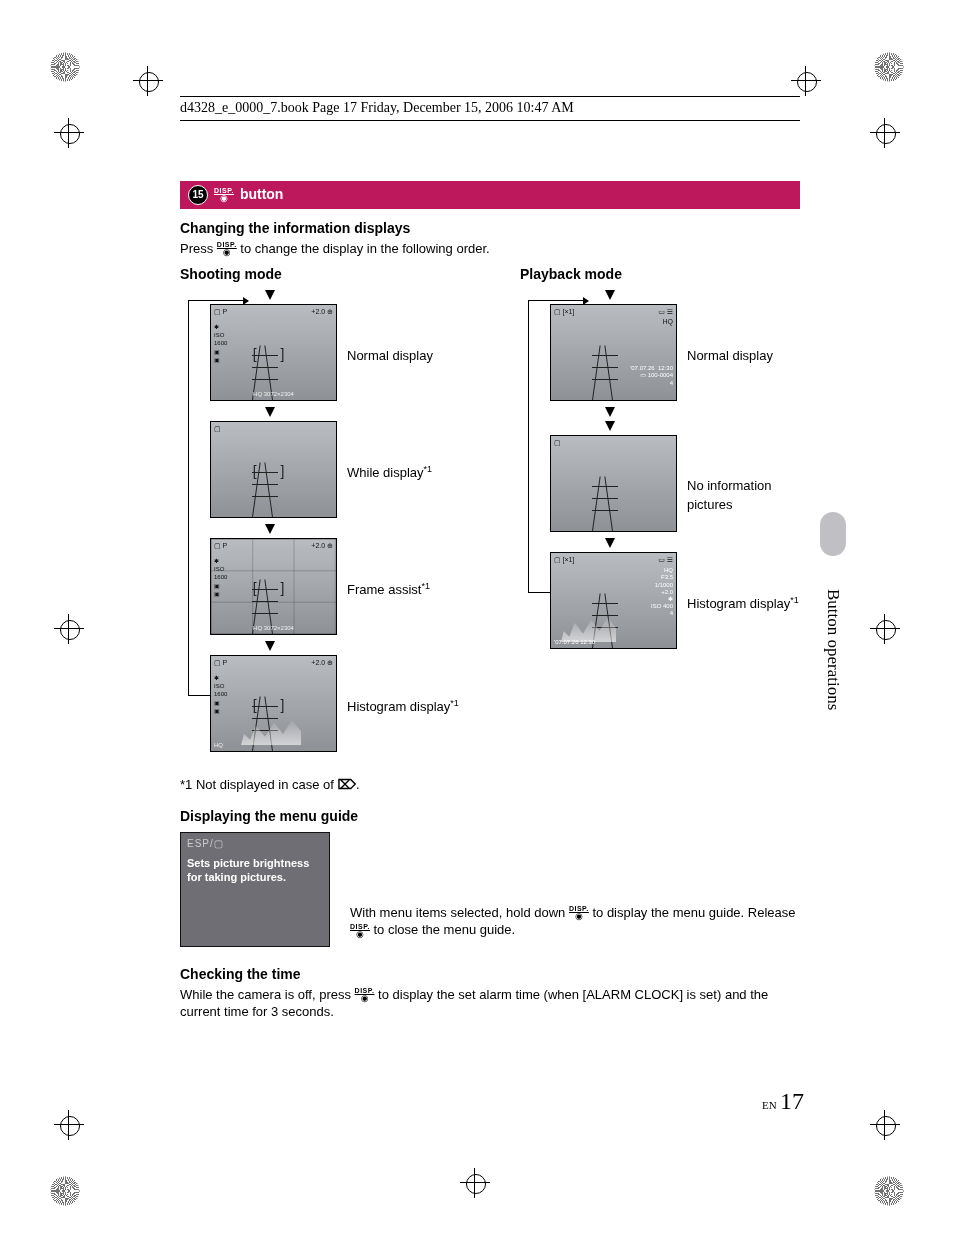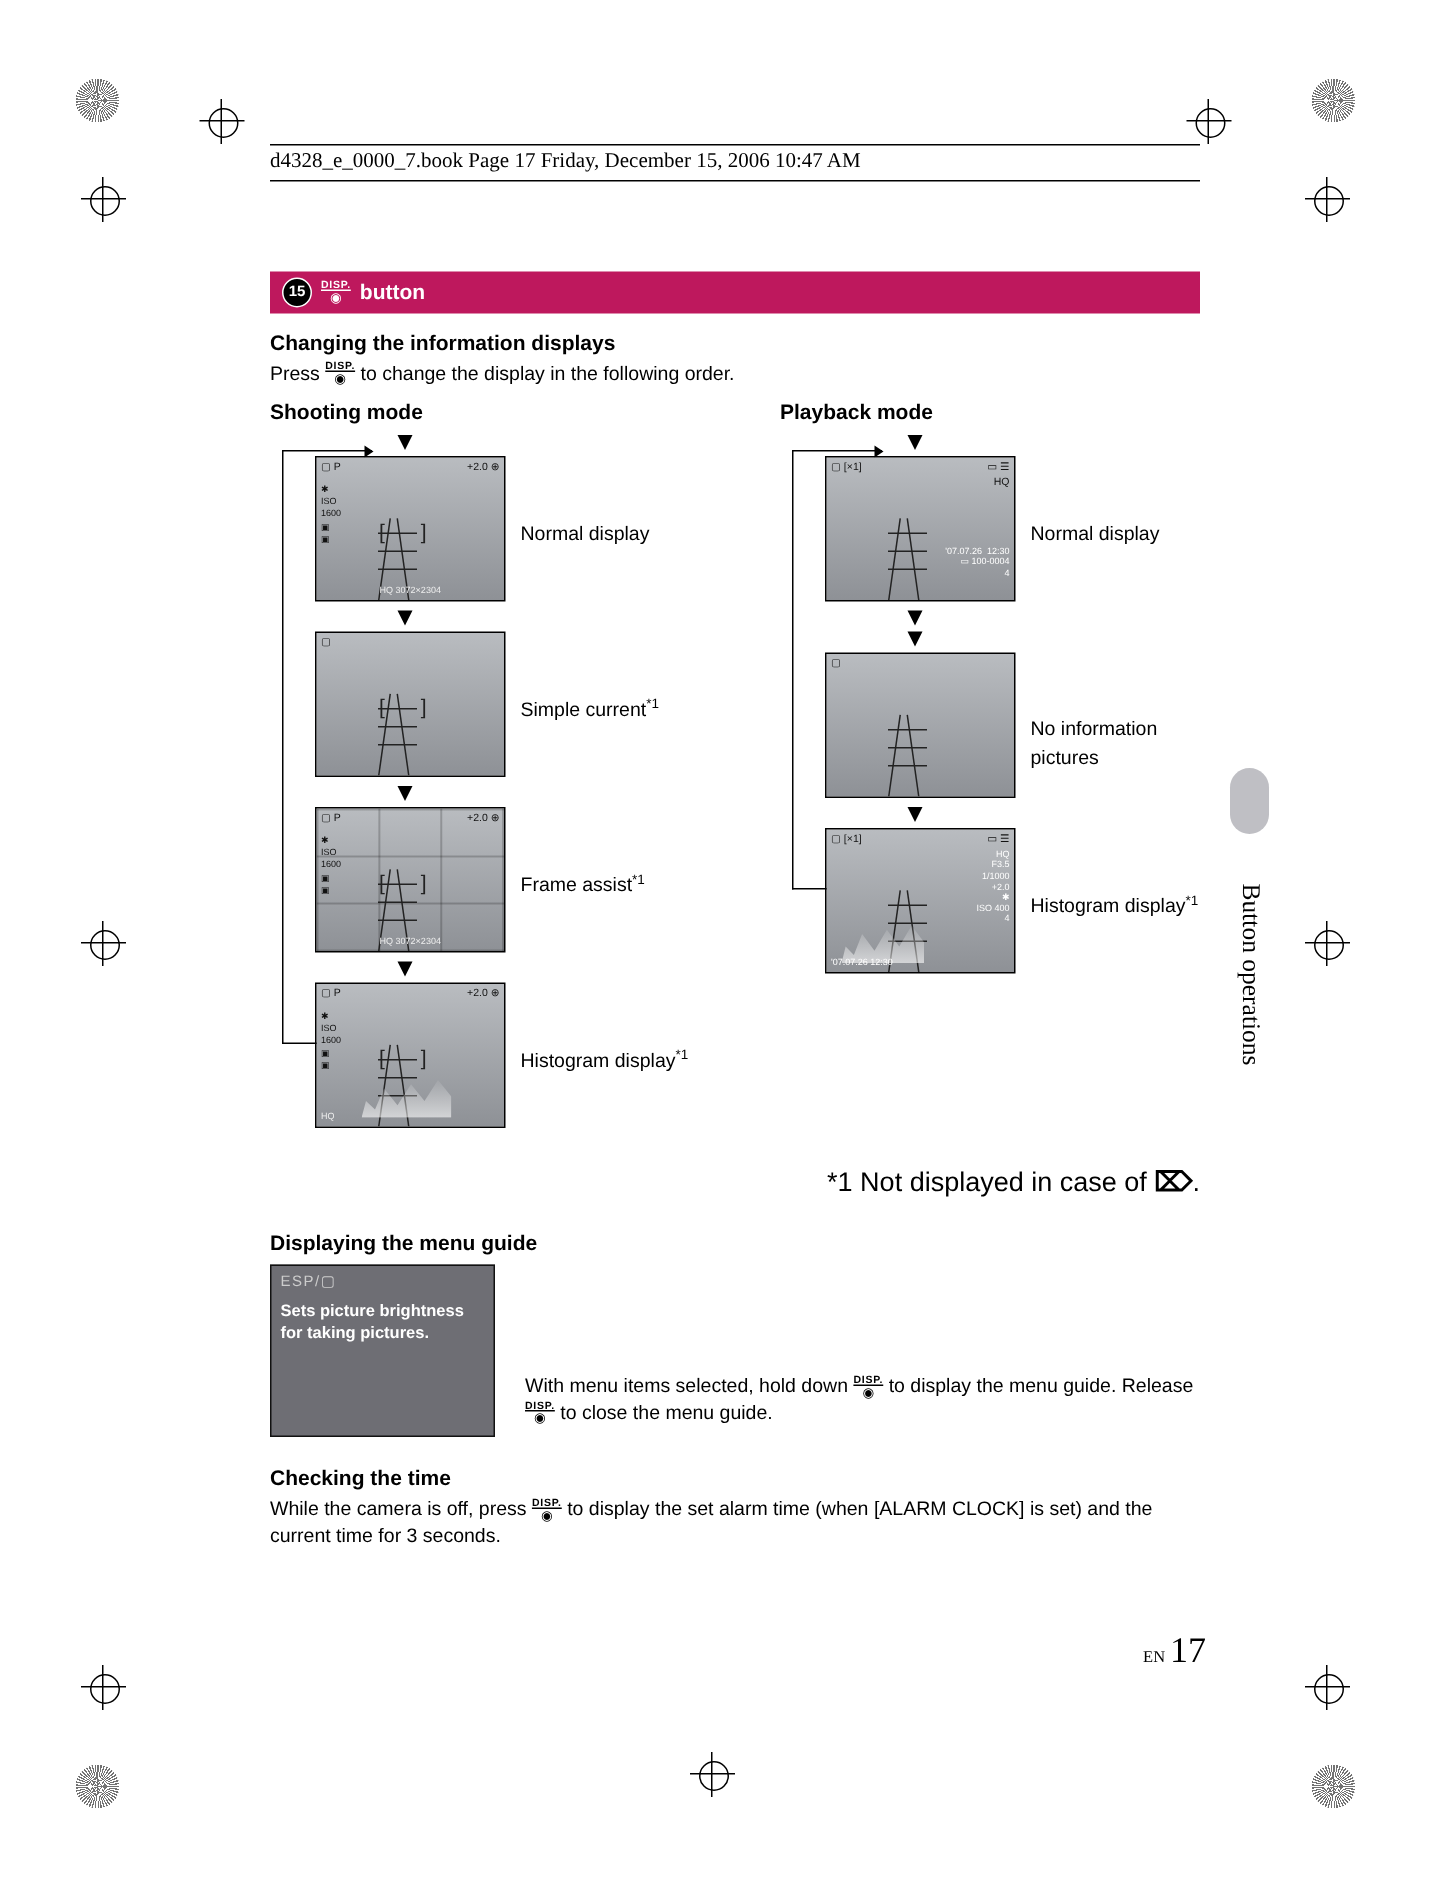--- a/index.html
+++ b/index.html
@@ -326,7 +326,7 @@
                 <div class="rung" style="top:34px"></div>
               </div>
           </div>
-          <div class="step-label"><span>Simple current</span><sup>*1</sup></div>
+          <div class="step-label"><span>While display</span><sup>*1</sup></div>
         </div>
 
         <div class="arrow-down"></div>

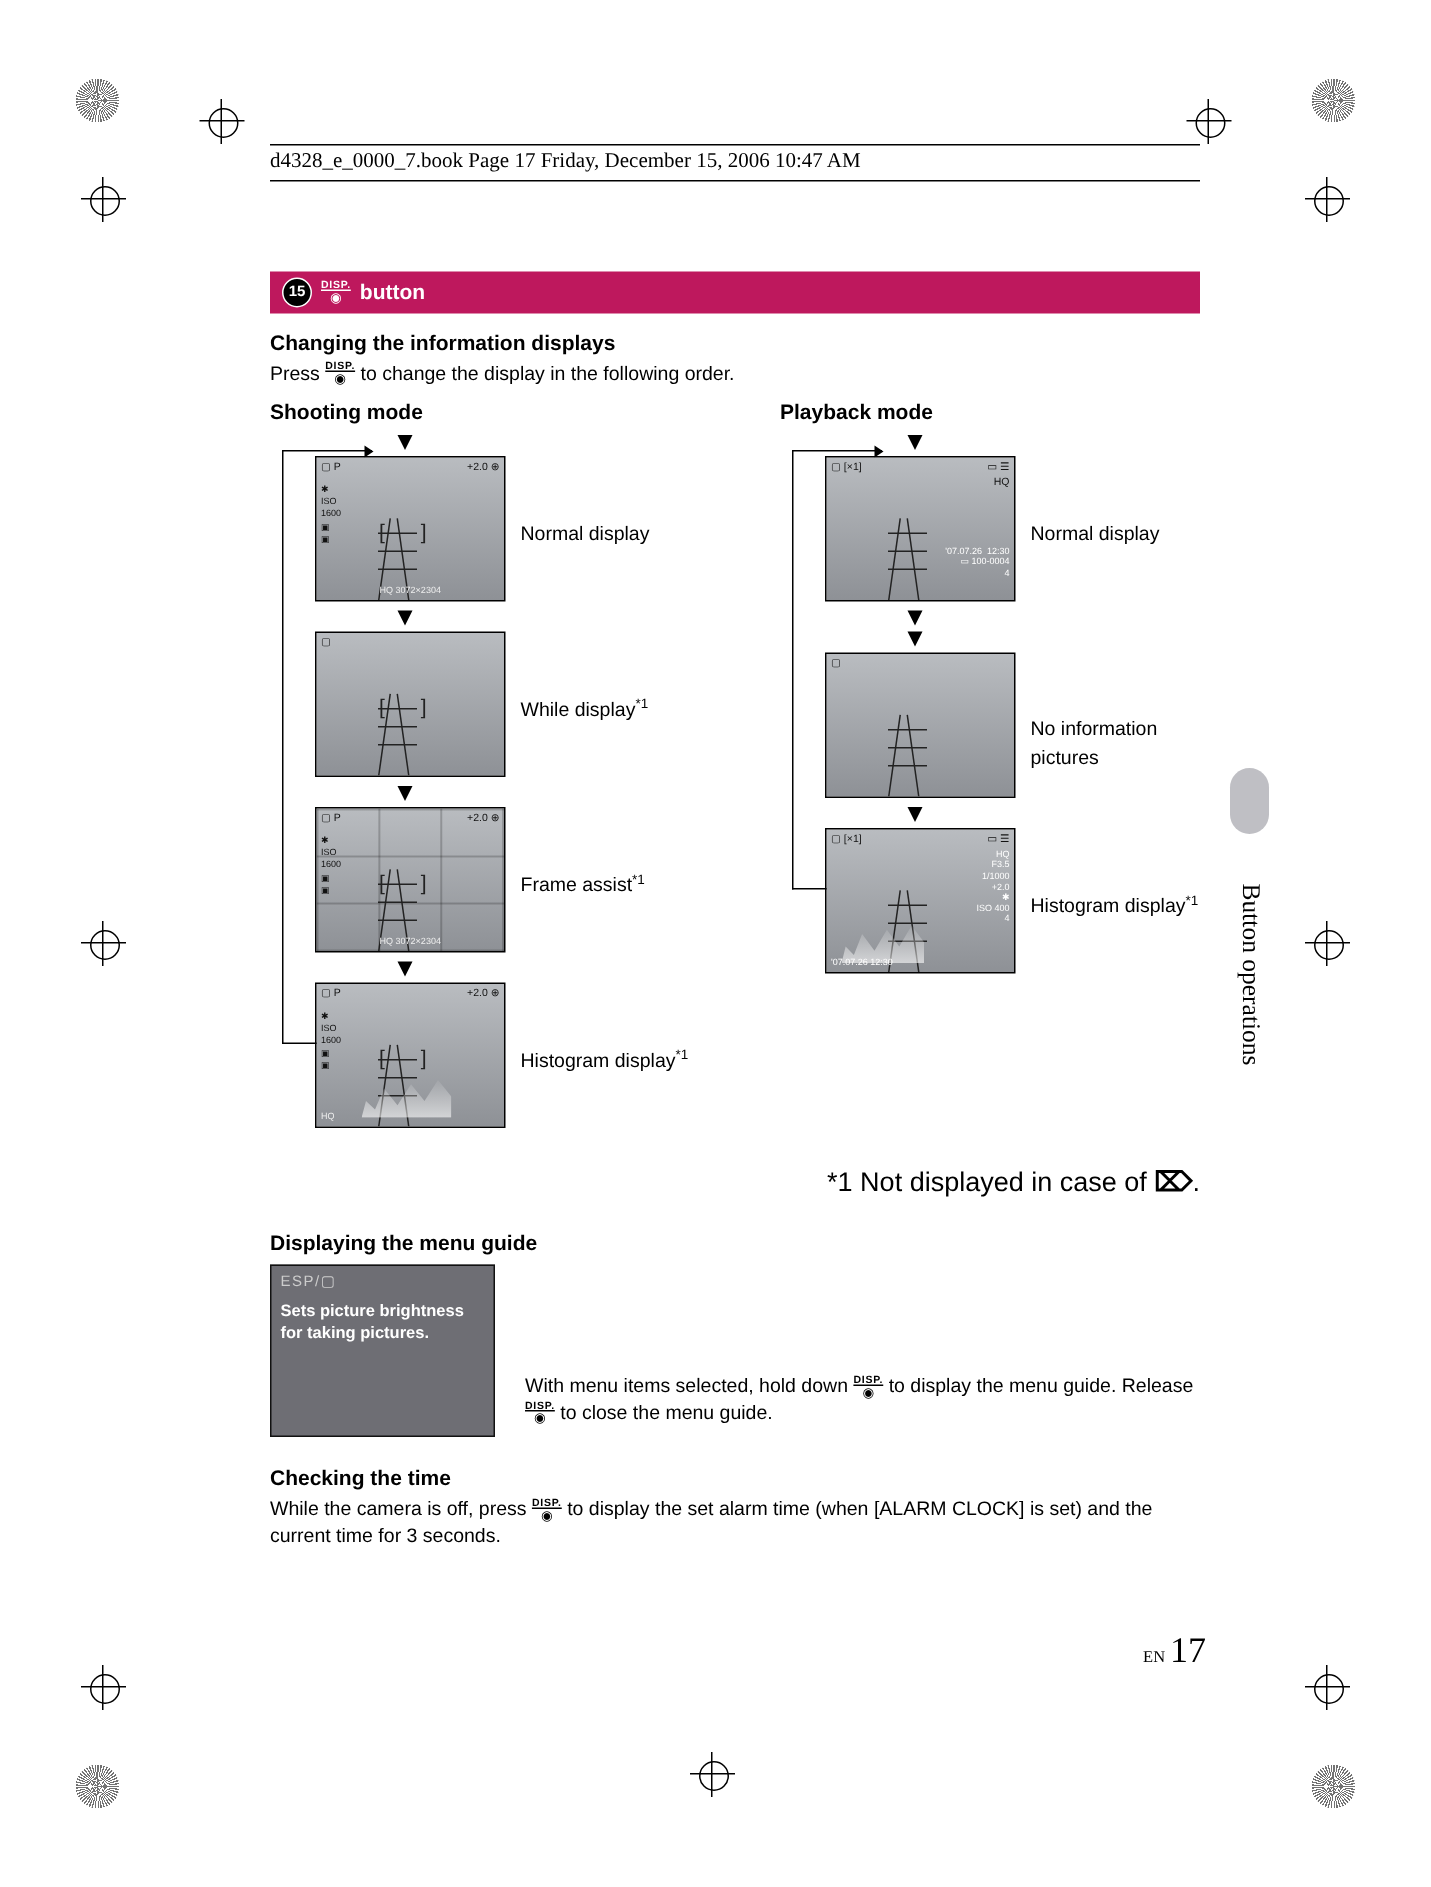--- a/index.html
+++ b/index.html
@@ -158,7 +158,7 @@
   }
   .step-label { font-size: 13px; padding-top: 2px; white-space: normal; max-width: 140px; margin-top: 40px;}
   .step-label sup { font-size: 9px; vertical-align: super;}
-  .footnote { font-size: 18px; margin-top: 18px; text-align: right;}
+  .footnote { font-size: 13px; margin-top: 18px;}
   .menu-guide-box {
     width: 150px; height: 115px;
     background: #6e6e74;

